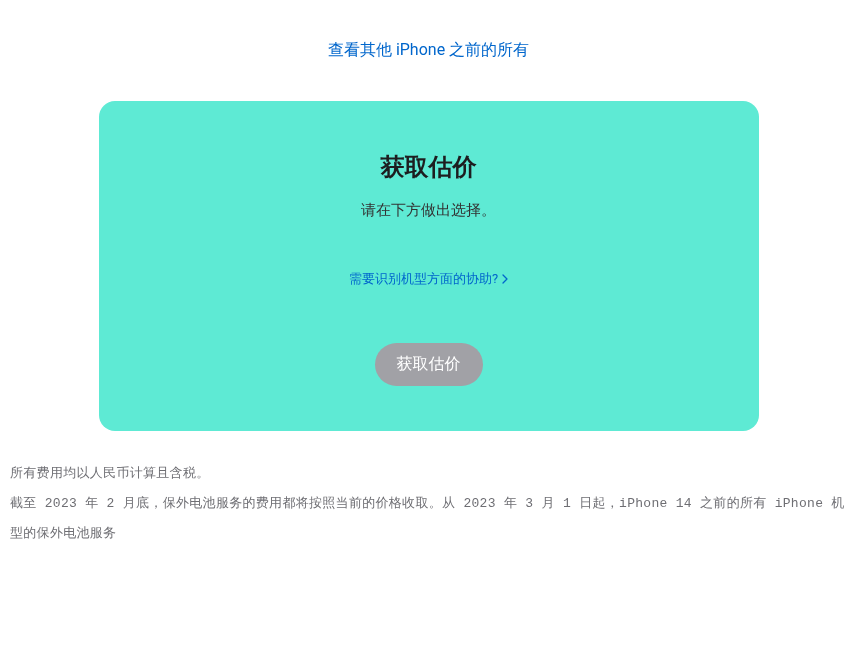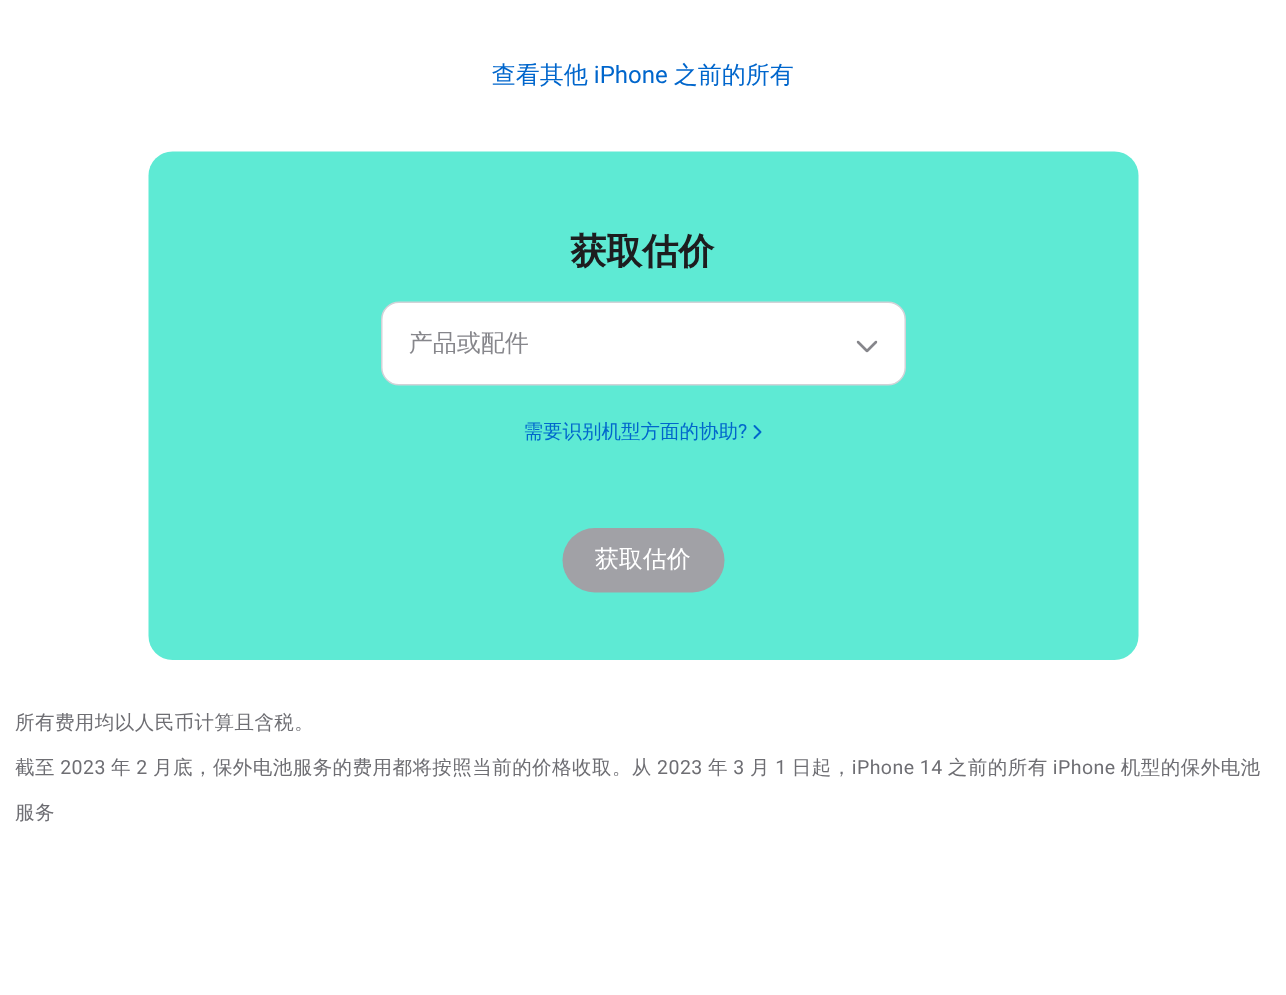--- a/index.html
+++ b/index.html
@@ -110,6 +110,7 @@
 
   <div class="card">
     <h2 class="card-title">获取估价</h2>
+    <p class="card-subtitle">请在下方做出选择。</p>
 
     <div class="select-wrap">
       <div class="select-box">

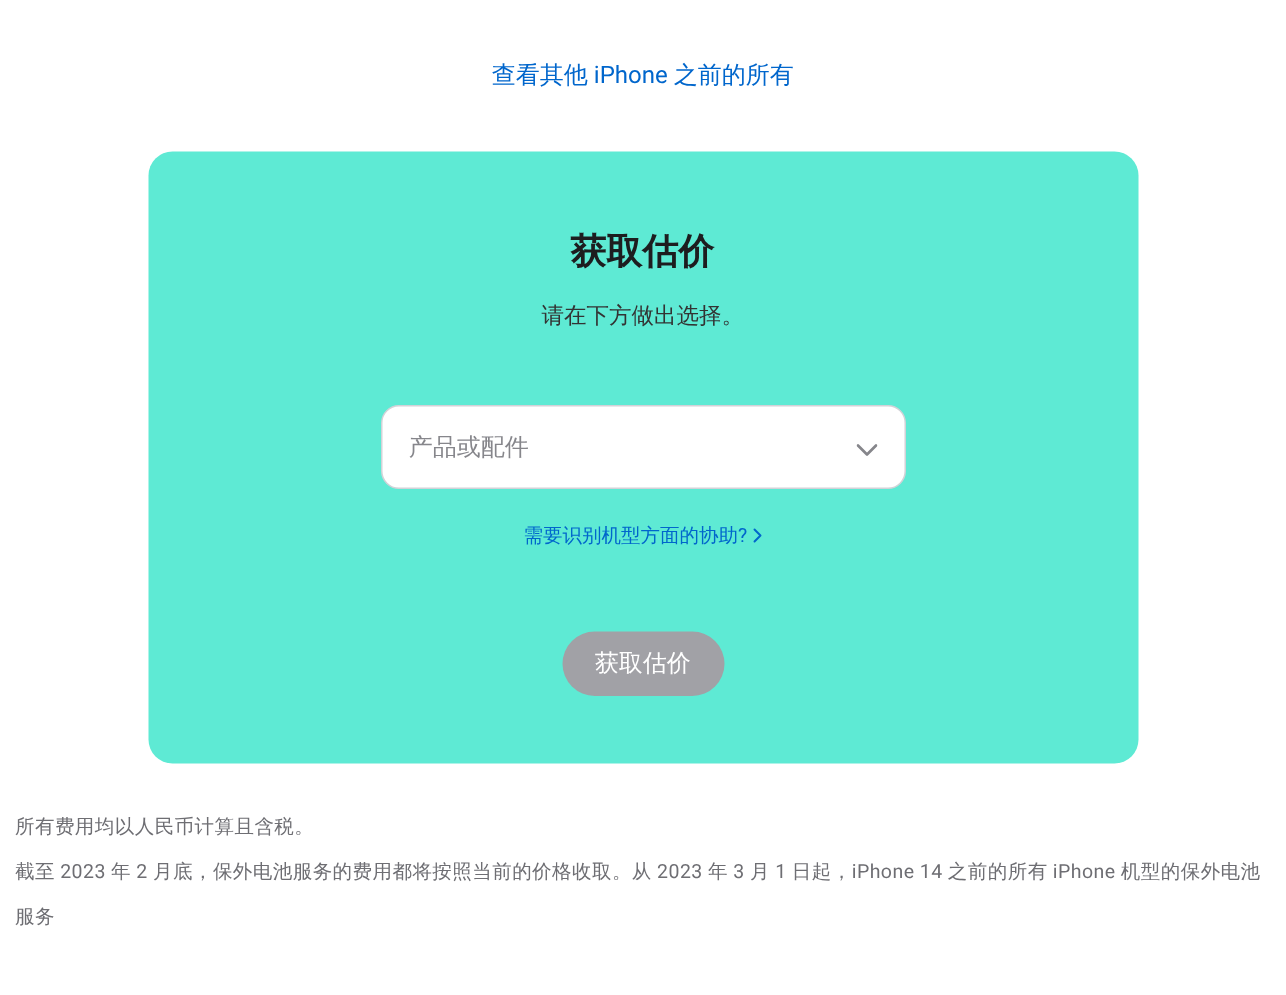--- a/index.html
+++ b/index.html
@@ -112,16 +112,6 @@
     <h2 class="card-title">获取估价</h2>
     <p class="card-subtitle">请在下方做出选择。</p>
 
-    <div class="select-wrap">
-      <div class="select-box">
-        <span class="select-placeholder">产品或配件</span>
-        <span class="chevron">
-          <svg width="14" height="8" viewBox="0 0 14 8" fill="none">
-            <path d="M1 1L7 7L13 1" stroke="#86868b" stroke-width="1.8" stroke-linecap="round" stroke-linejoin="round"></path>
-          </svg>
-        </span>
-      </div>
-    </div>
 
 
     <div class="help-link">

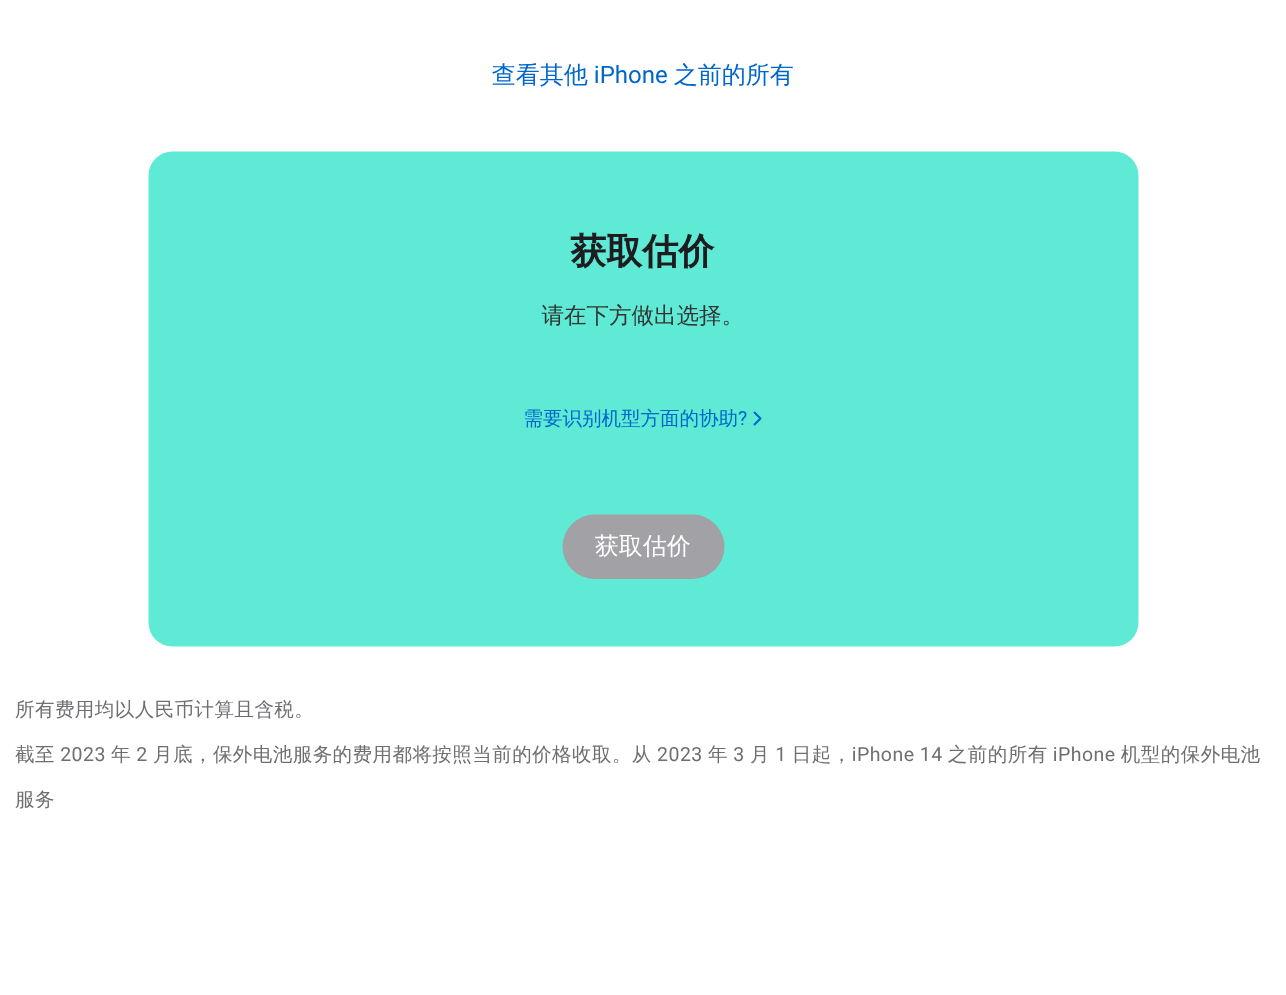--- a/index.html
+++ b/index.html
@@ -100,6 +100,7 @@
       line-height: 2.3;
       text-align: left;
       letter-spacing: 0.3px;
+      font-family: Liberation Mono, monospace;
     }
   </style>
 </head>

